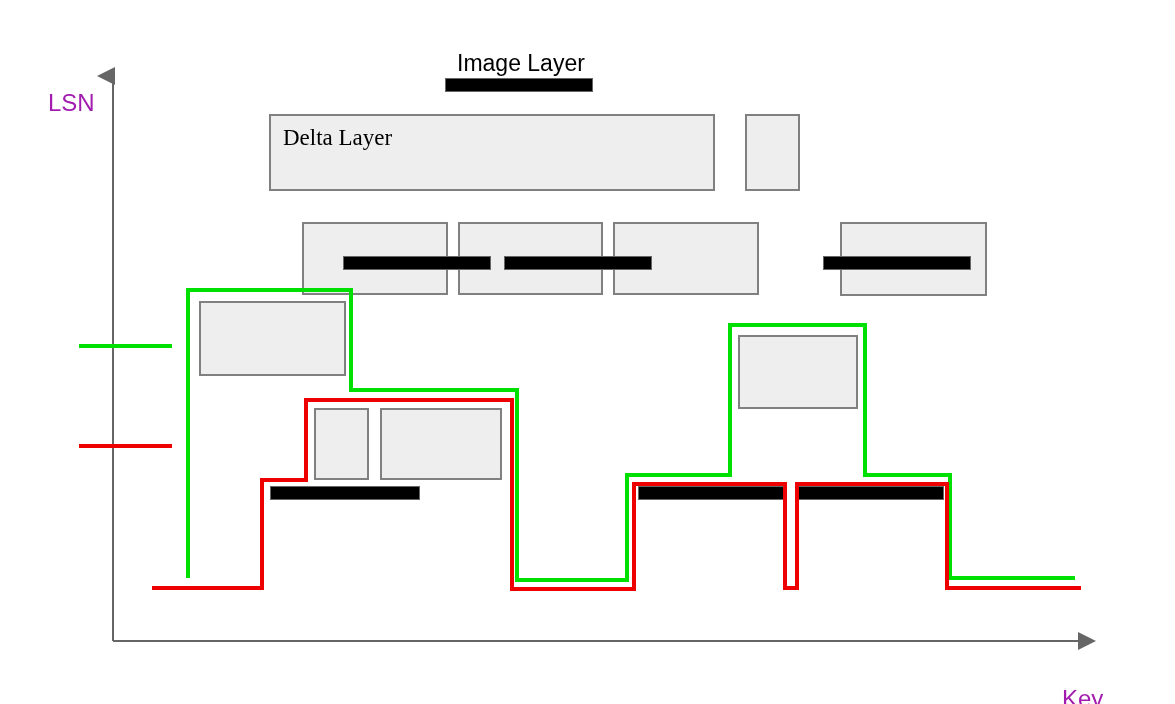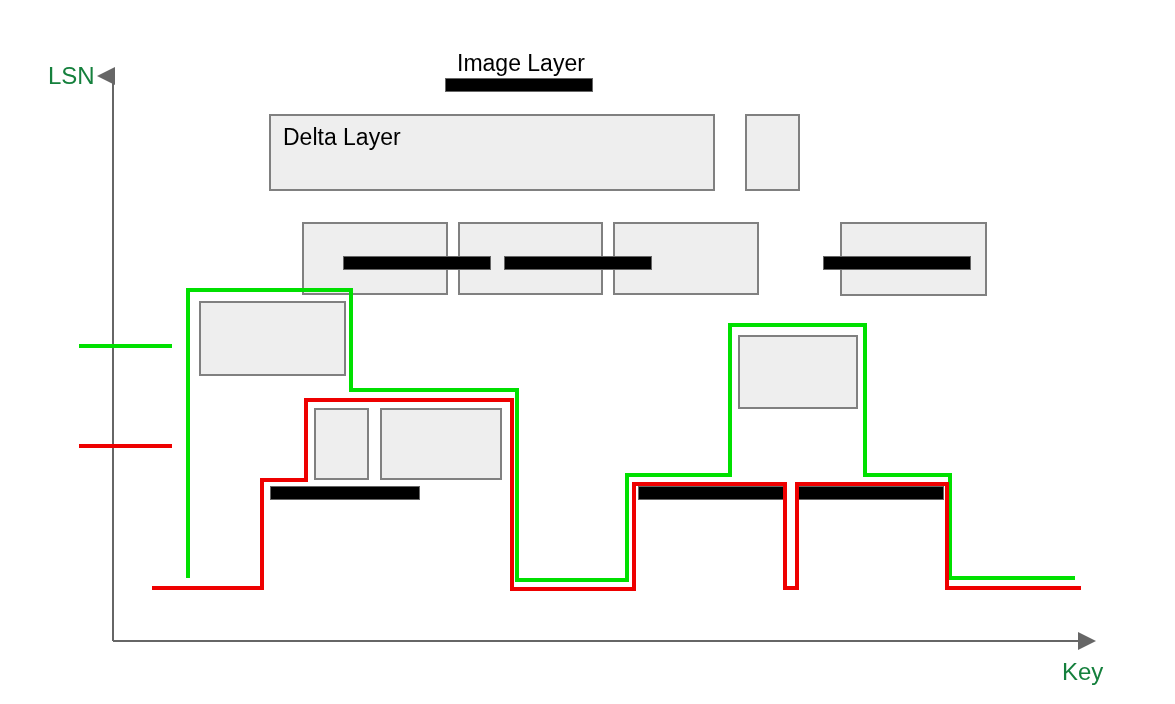--- a/index.html
+++ b/index.html
@@ -20,9 +20,10 @@
   .axis-label {
     position: absolute;
     font-size: 24px;
-    color: #15803d;
+    color: #a21caf;
     white-space: nowrap;
     line-height: 1;
+    margin-top: 27px;
   }
   .layer-label {
     position: absolute;

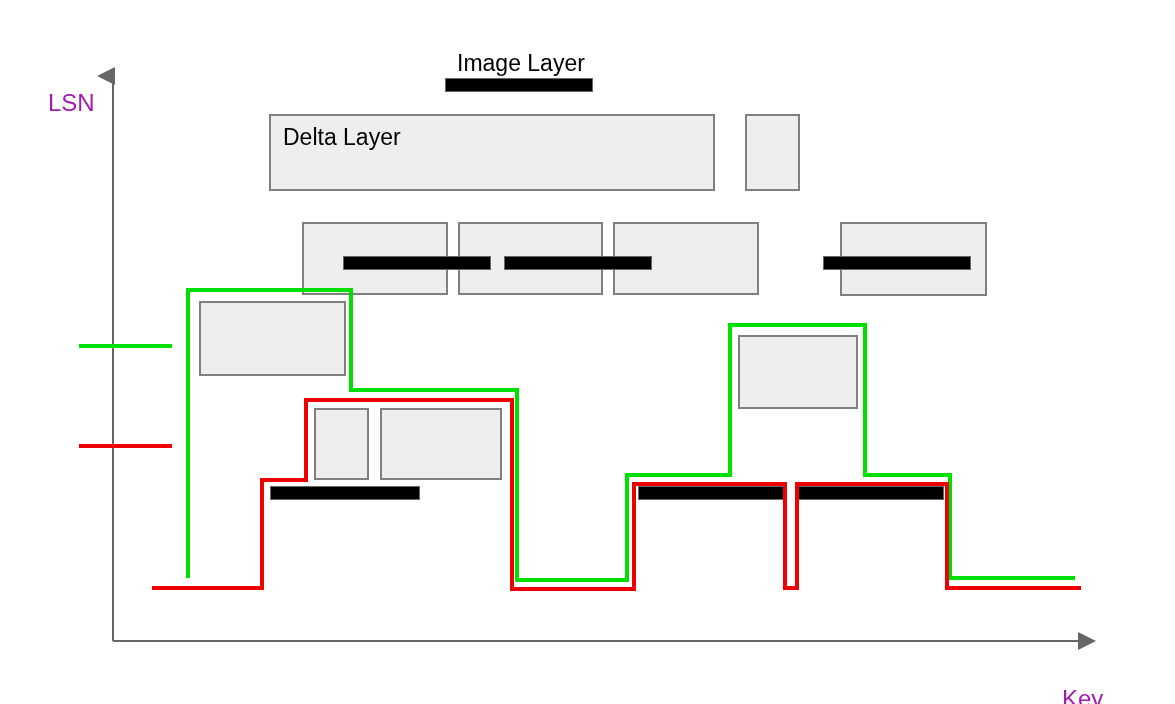--- a/index.html
+++ b/index.html
@@ -37,6 +37,7 @@
     background: #eeeeee;
     border: 2px solid #808080;
     box-sizing: border-box;
+    font-family: Liberation Serif, serif;
   }
   .page-bar {
     position: absolute;

